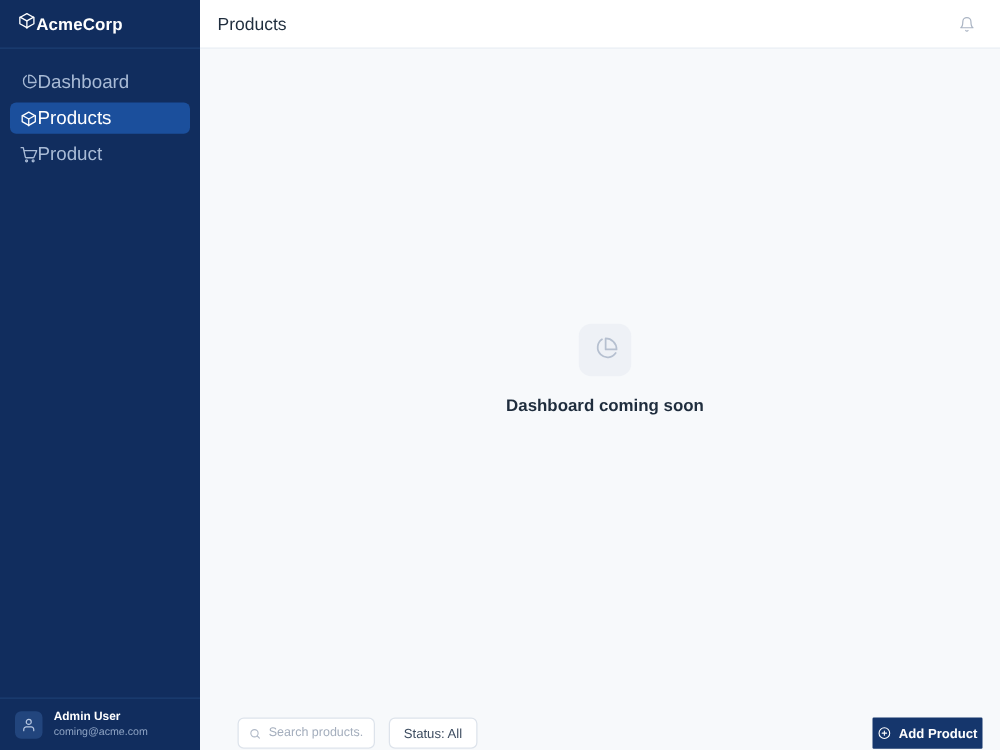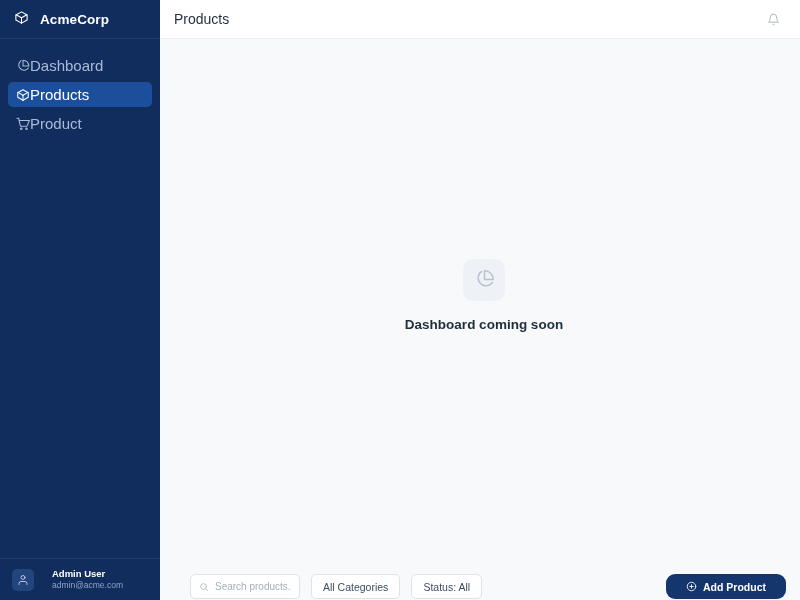--- a/index.html
+++ b/index.html
@@ -22,7 +22,7 @@
   }
   .sidebar-brand {
     height:39px;
-    display:flex; align-items:center; gap:11px;
+    display:flex; align-items:center; gap:0;
     padding:0 4px 0 14px;
     border-bottom:1px solid #1d3f73;
   }

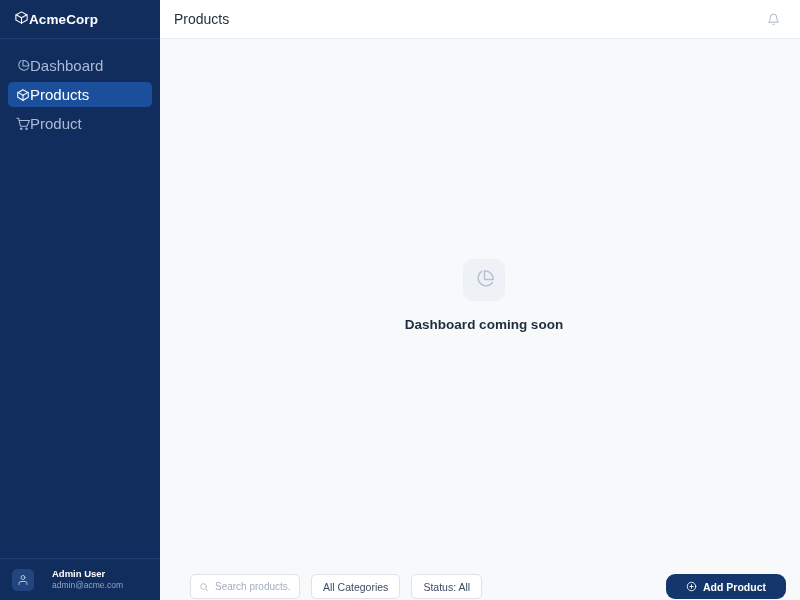--- a/index.html
+++ b/index.html
@@ -50,7 +50,7 @@
   .sidebar-user {
     border-top:1px solid #1d3f73;
     padding:10px 12px;
-    display:flex; align-items:center; gap:18px;
+    display:flex; align-items:center; gap:9px;
     height:42px;
   }
   .avatar {

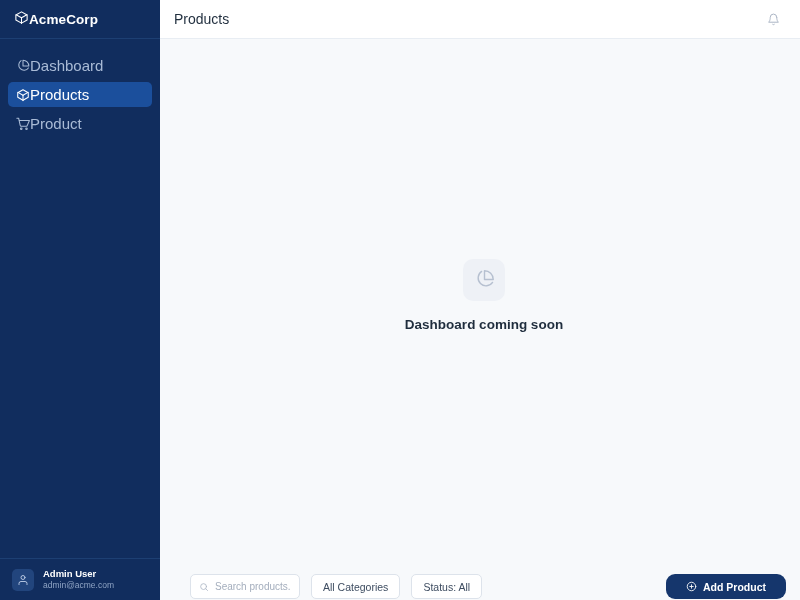--- a/index.html
+++ b/index.html
@@ -228,7 +228,7 @@
       </span>
       <span class="user-meta">
         <span class="user-name">Admin User</span>
-        <span class="user-mail">admin@acme.com</span>
+        <span class="user-mail">coming@acme.com</span>
       </span>
     </div>
 

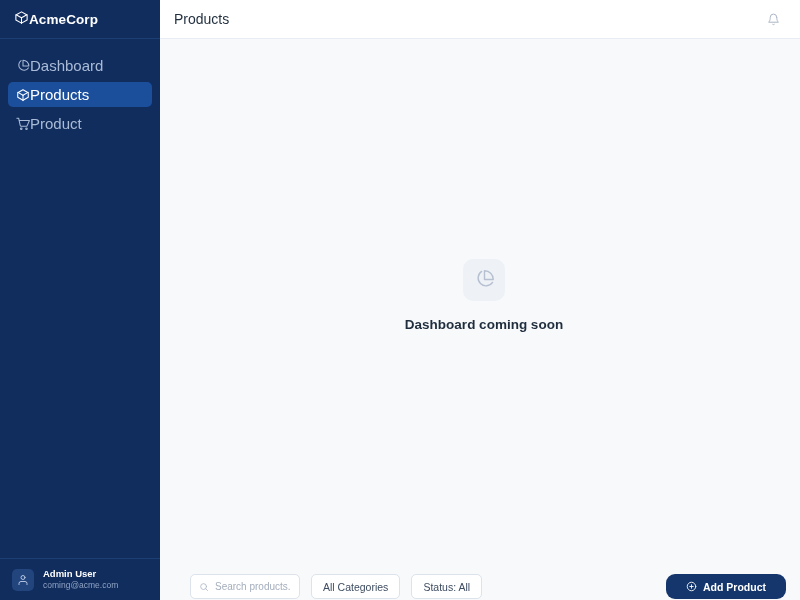--- a/index.html
+++ b/index.html
@@ -269,7 +269,6 @@
           <input class="search-input" type="text" placeholder="Search products..." style="">
         </div>
 
-        <div class="filter-btn">All Categories</div>
 
         <div class="filter-btn">Status: All</div>
 

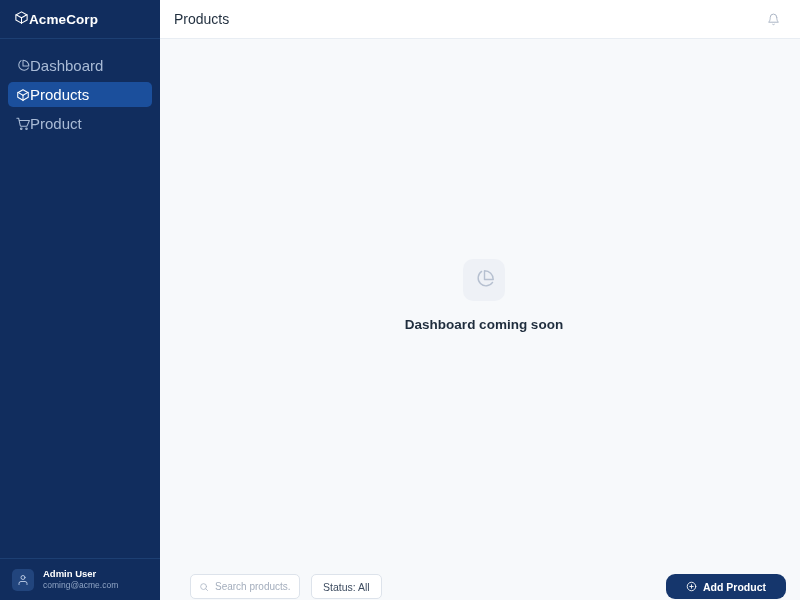--- a/index.html
+++ b/index.html
@@ -154,9 +154,9 @@
   .add-btn {
     height:25px;
     background:#15366c;
-    border:none; border-radius:9px;
+    border:none; border-radius:1px;
     display:flex; align-items:center; gap:6px;
-    padding:0 20px;
+    padding:0 4px;
     color:#ffffff; font-size:10.5px; font-weight:bold;
     cursor:pointer; white-space:nowrap;
     font-family:"Liberation Sans", sans-serif;

